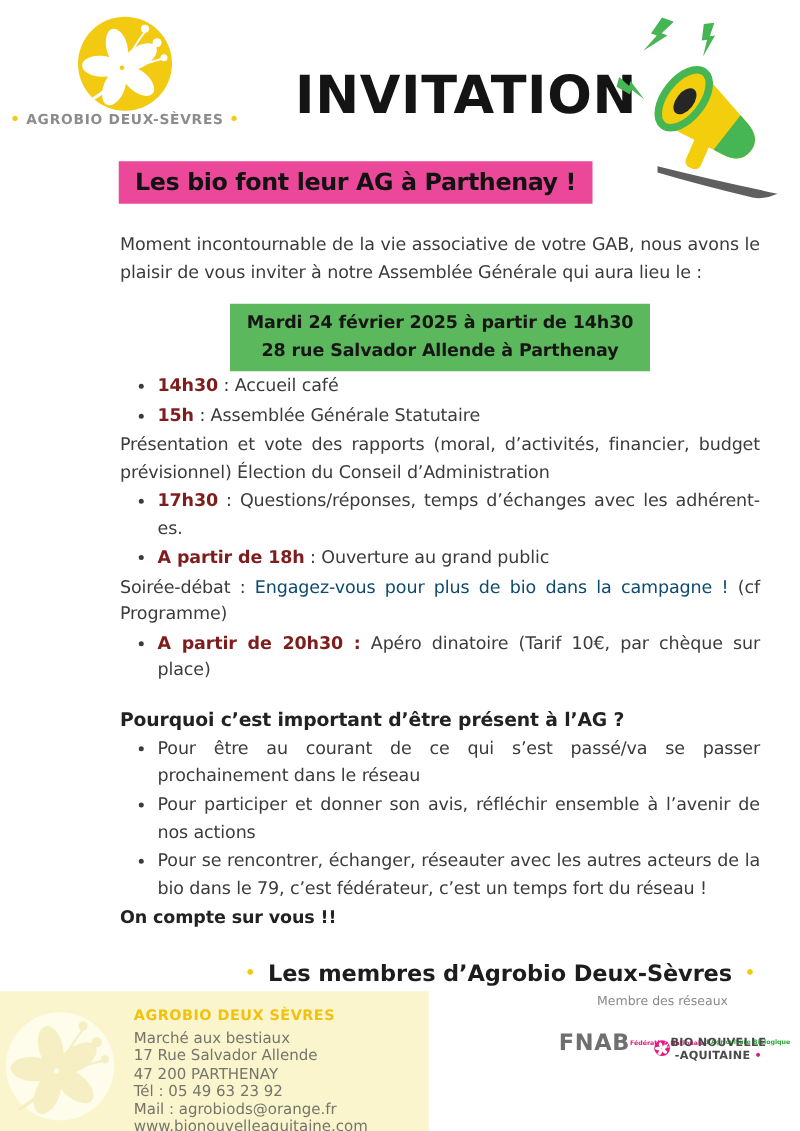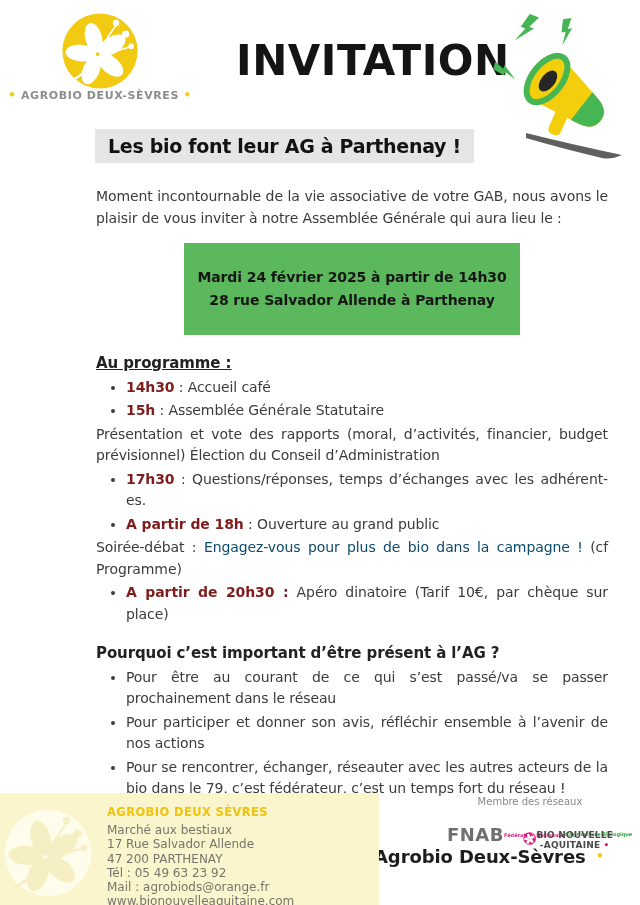--- a/index.html
+++ b/index.html
@@ -12,7 +12,7 @@
   .brand-row{position:absolute;left:8px;top:88px;width:184px;text-align:center;
     font-size:11px;font-weight:bold;letter-spacing:.6px;color:#8c8c8c;white-space:nowrap;}
   .brand-row .dot{color:#f1ca11;font-size:12px;}
-  .page-title{position:absolute;left:236px;top:40px;font-size:42px;font-weight:bold;
+  .page-title{position:absolute;left:236px;top:55px;font-size:42px;font-weight:bold;
     letter-spacing:.5px;color:#141414;line-height:1;}
   .megaphone{position:absolute;left:490px;top:12px;}
   .headline{position:absolute;left:95px;top:129px;display:inline-block;background:#e5e5e5;

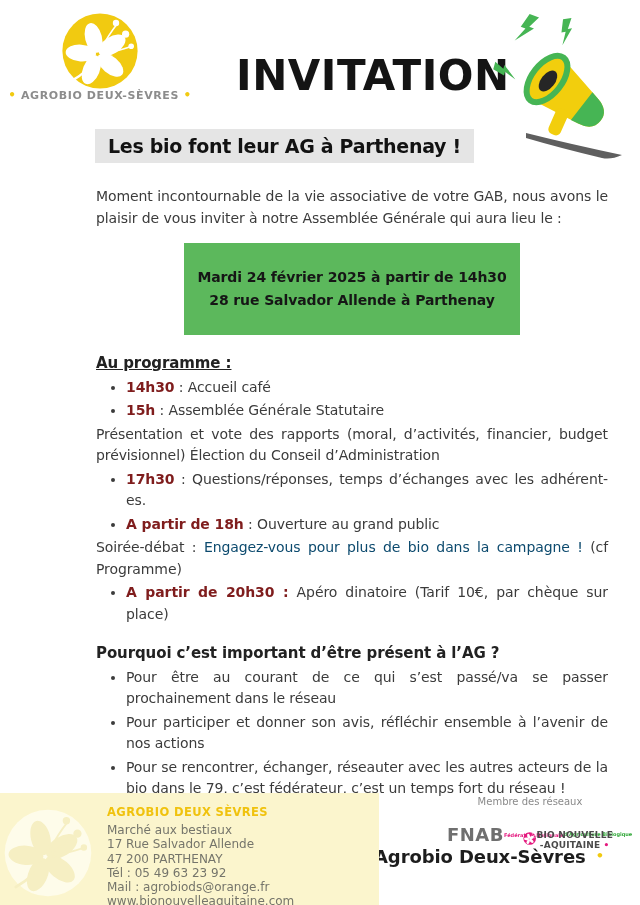--- a/index.html
+++ b/index.html
@@ -15,7 +15,7 @@
   .page-title{position:absolute;left:236px;top:55px;font-size:42px;font-weight:bold;
     letter-spacing:.5px;color:#141414;line-height:1;}
   .megaphone{position:absolute;left:490px;top:12px;}
-  .headline{position:absolute;left:95px;top:129px;display:inline-block;background:#e5e5e5;
+  .headline{position:absolute;left:95px;top:129px;display:inline-block;background:#ec4899;
     padding:6px 13px;font-size:19px;font-weight:bold;color:#121212;letter-spacing:-0.3px;white-space:nowrap;}
   
   .content{position:absolute;left:96px;top:186px;width:512px;font-size:14px;line-height:21.5px;

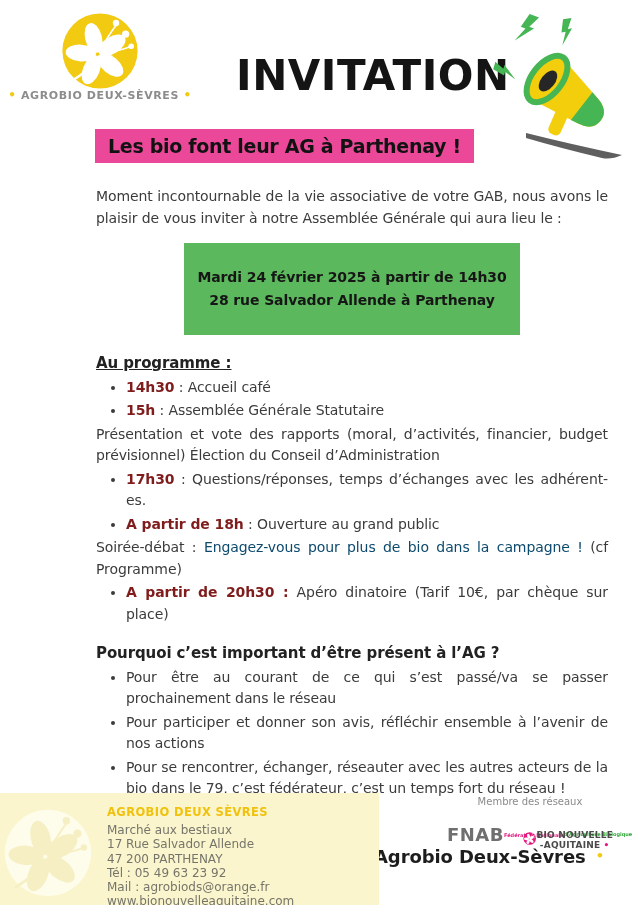--- a/index.html
+++ b/index.html
@@ -23,7 +23,7 @@
   .content p{margin:0;}
   .event-wrap{text-align:center;margin-top:14px;}
   .event-box{display:inline-block;background:#5cb85c;color:#161616;font-weight:bold;
-    font-size:14px;line-height:23px;padding:23px 13px;text-align:center;}
+    font-size:14px;line-height:23px;padding:4px 13px;text-align:center;}
   .event-box div{white-space:nowrap;}
   .sec-heading{margin-top:18px;font-weight:bold;color:#222;font-size:15px;text-align:left;}
   .sec-heading.u{text-decoration:underline;}

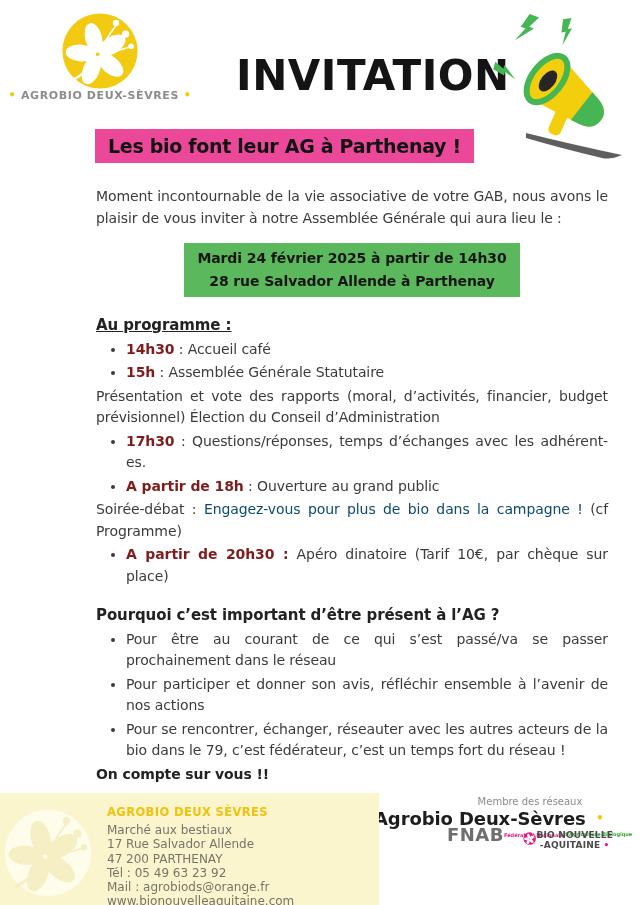--- a/index.html
+++ b/index.html
@@ -124,7 +124,6 @@
       </div>
     </div>
 
-    <div class="sec-heading u">Au programme :</div>
     <ul>
       <li><b>14h30</b><span> : Accueil café</span></li>
       <li><b>15h</b><span> : Assemblée Générale Statutaire</span></li>

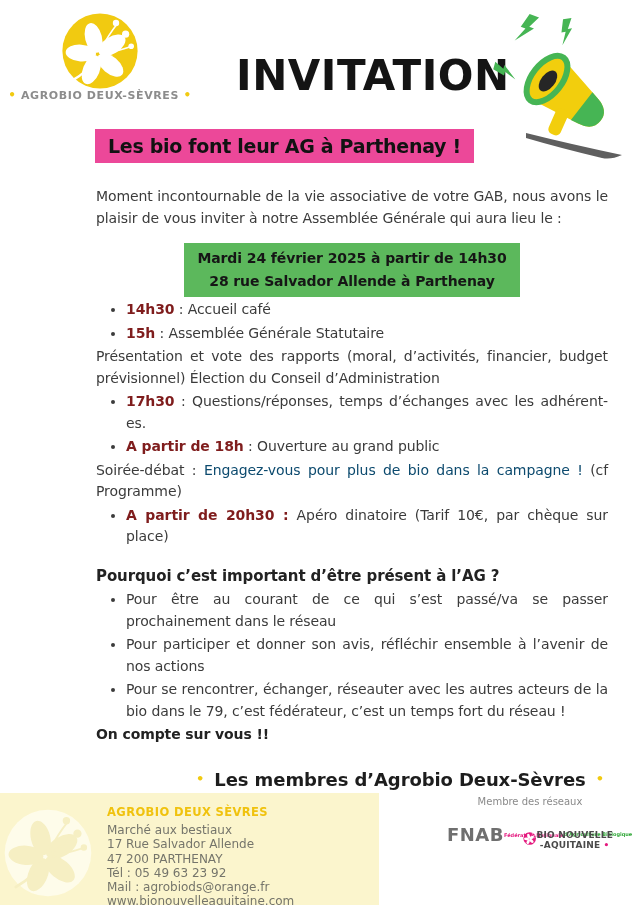--- a/index.html
+++ b/index.html
@@ -35,7 +35,7 @@
   .signature{margin-top:22px;text-align:right;font-weight:bold;font-size:18px;color:#1d1d1d;white-space:nowrap;}
   .signature .dot{color:#f1ca11;font-size:13px;vertical-align:3px;padding:0 4px;}
   
-  .footer-left{position:absolute;left:0;top:793px;width:343px;height:112px;background:#fbf5cd;overflow:hidden;padding-left:36px;}
+  .footer-left{position:absolute;left:0;top:793px;width:343px;height:112px;background:#fbf5cd;overflow:hidden;}
   .watermark{position:absolute;left:2px;top:14px;opacity:.9;}
   .org{position:absolute;left:107px;top:12px;}
   .org-name{font-size:11.5px;font-weight:bold;letter-spacing:.4px;color:#f0c20e;margin-bottom:4px;white-space:nowrap;}

